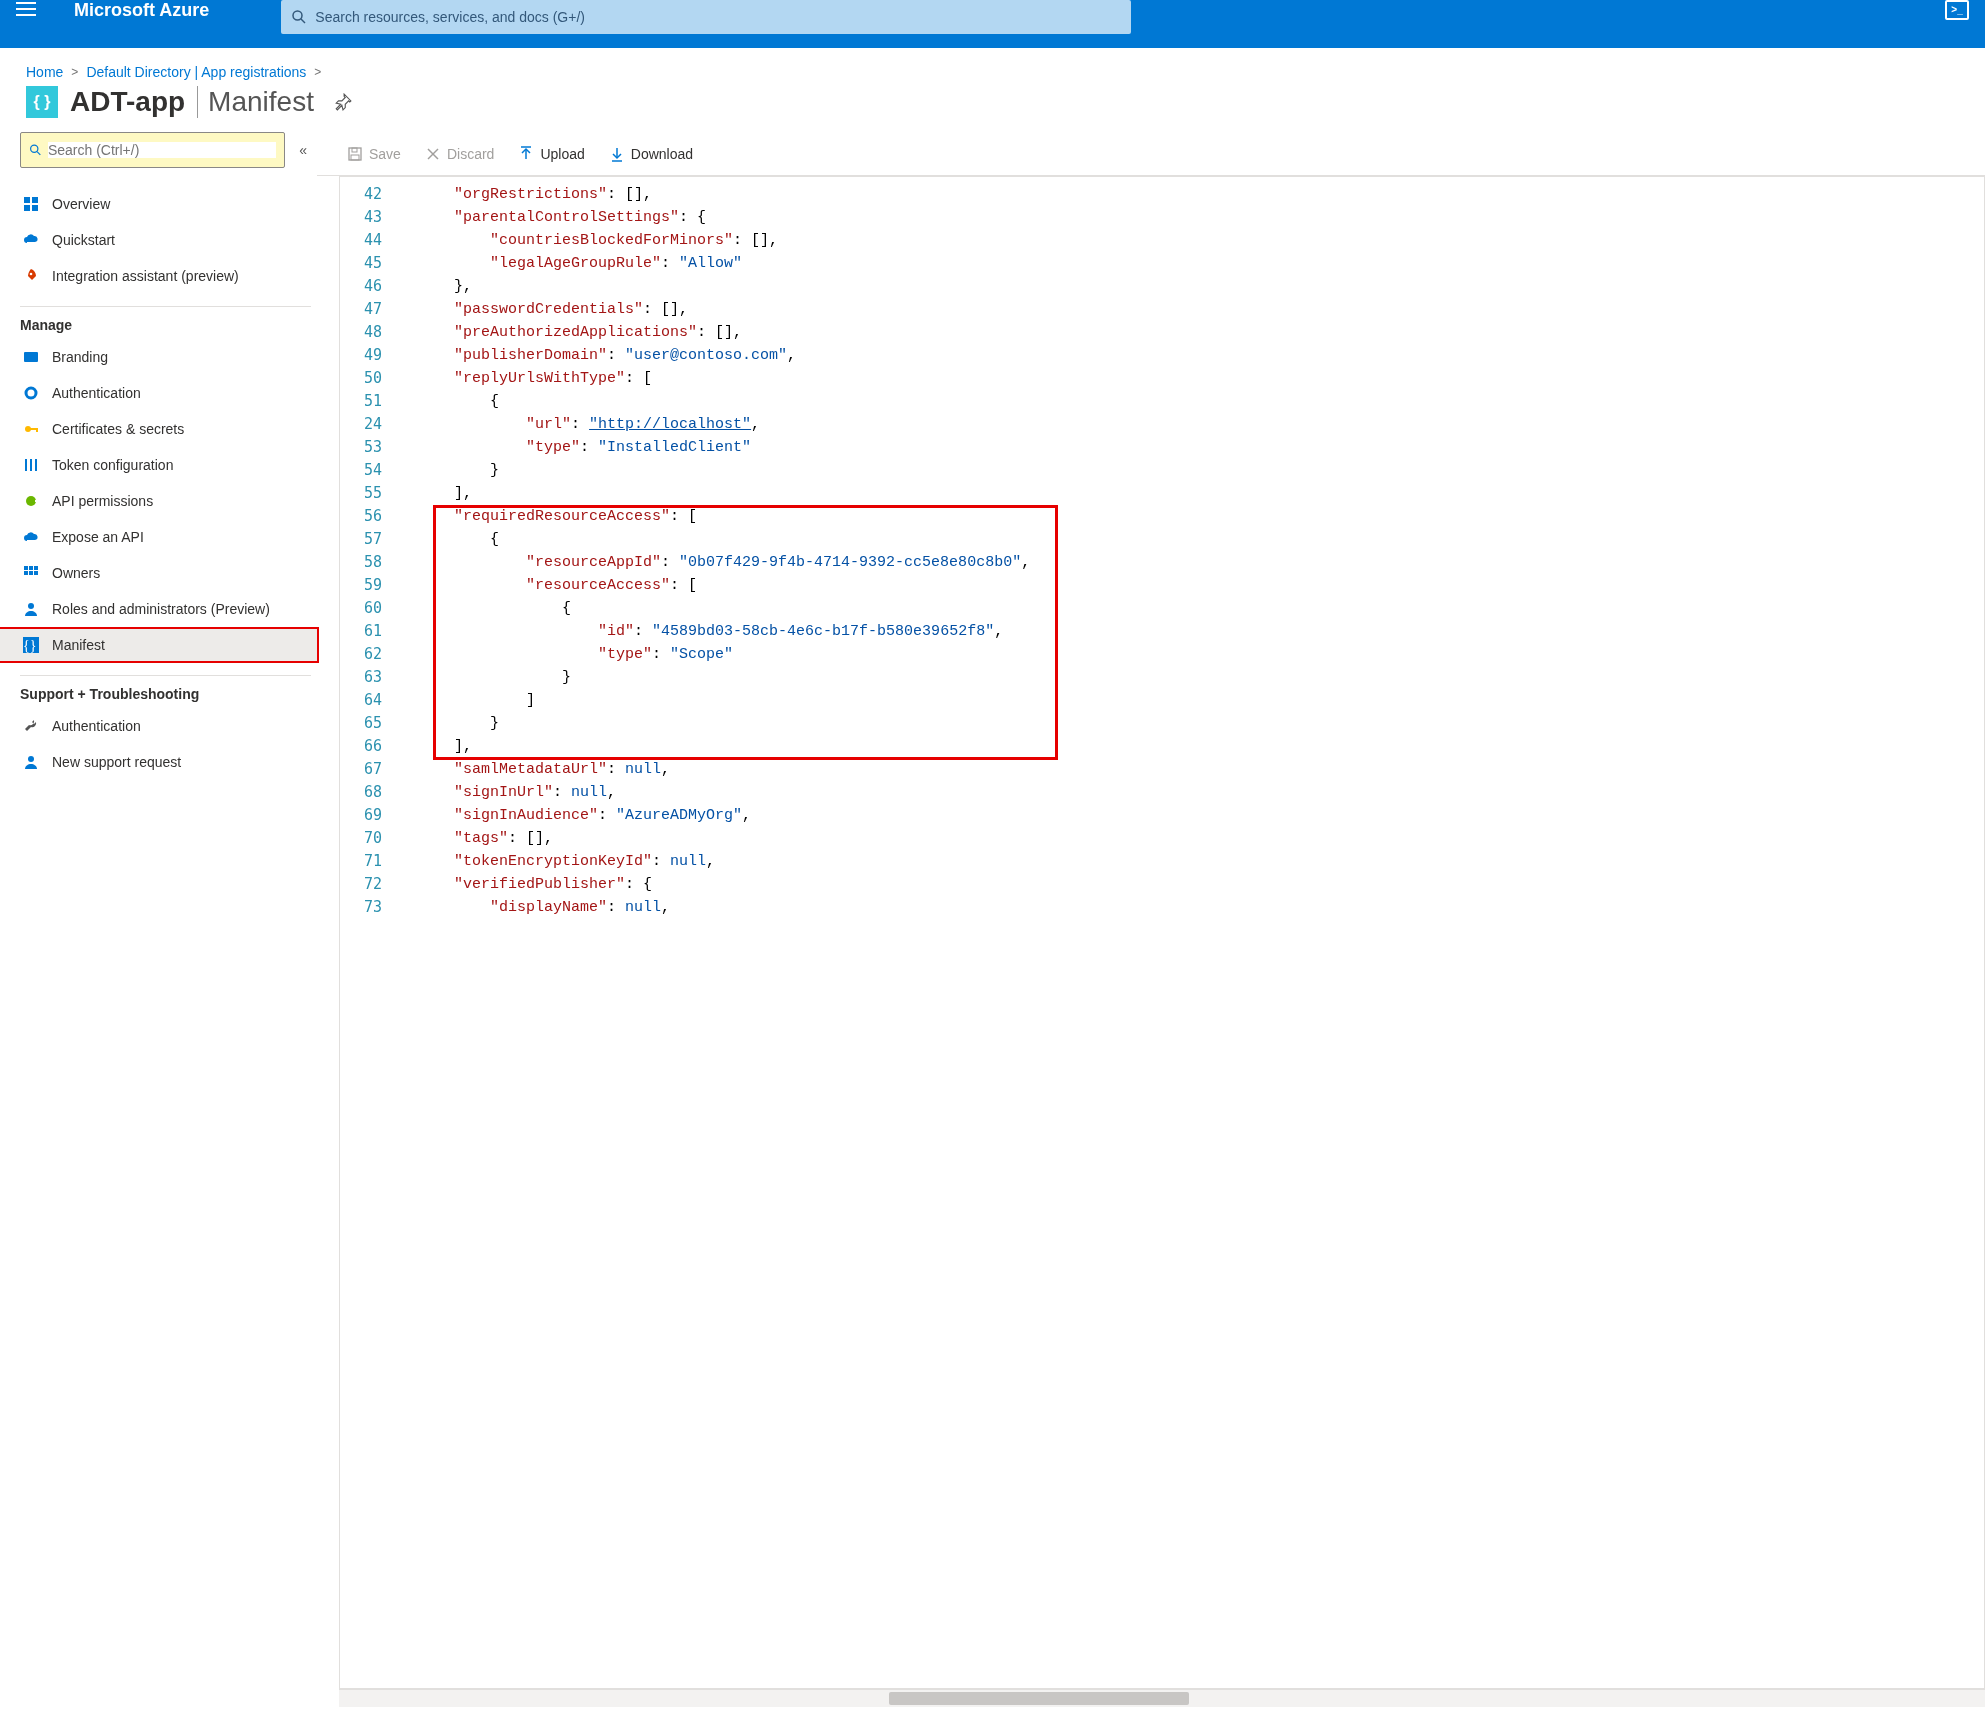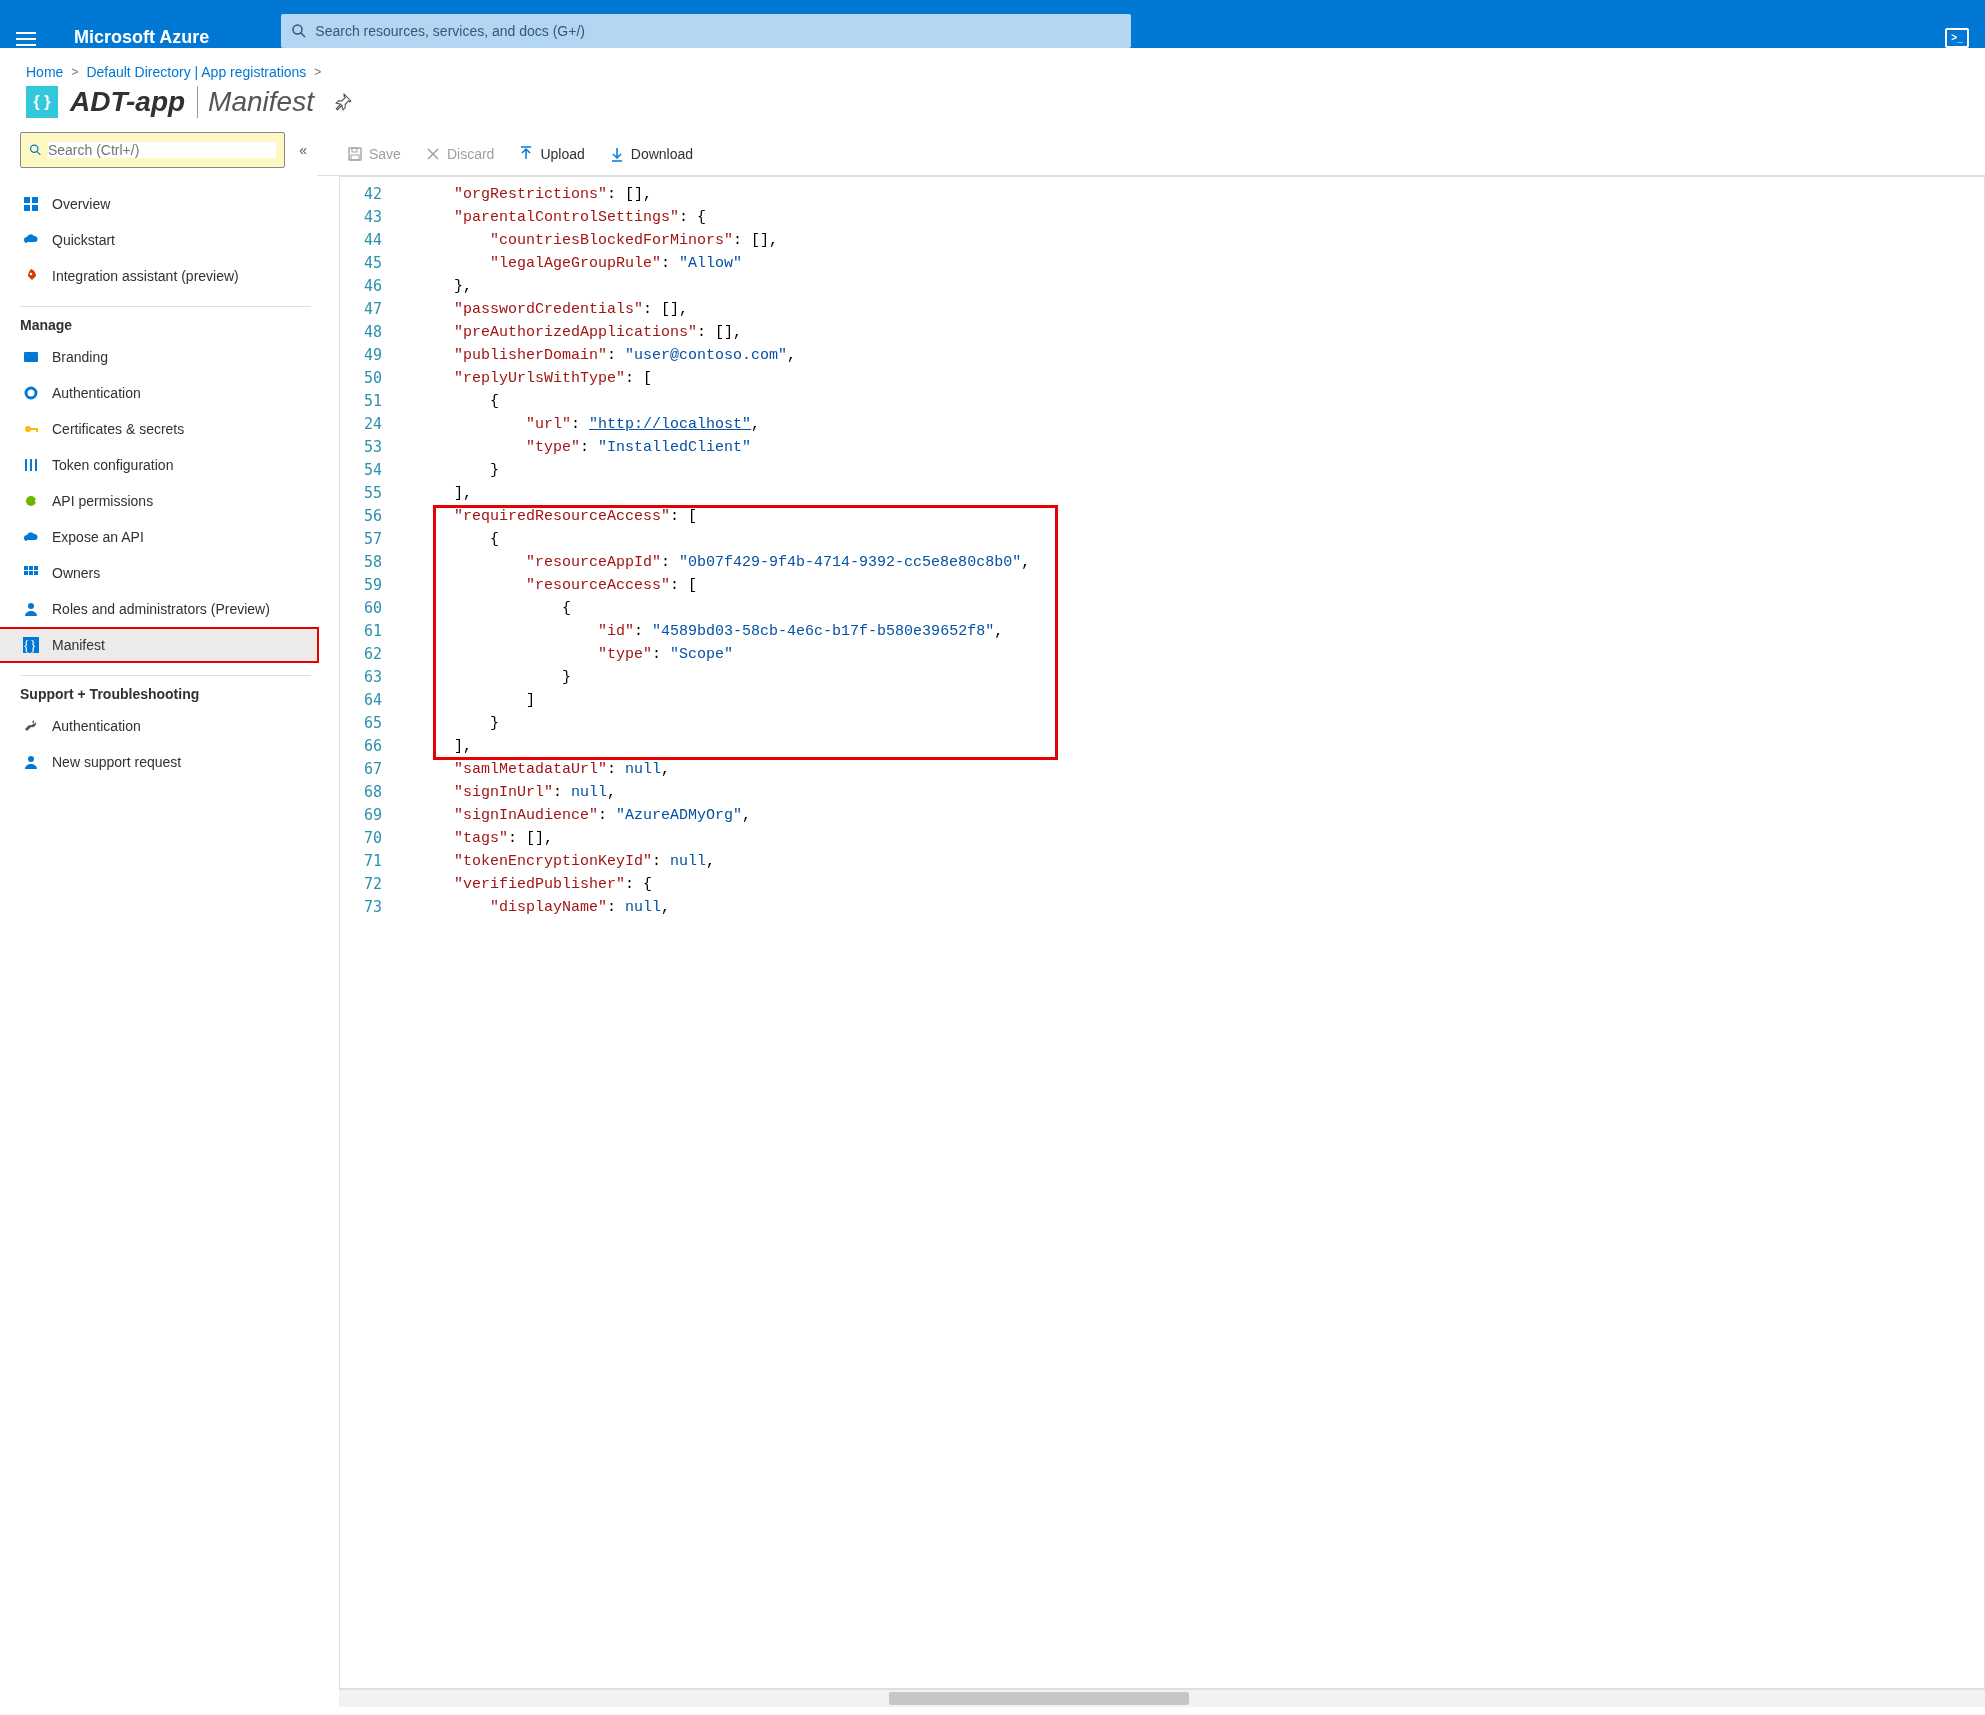--- a/index.html
+++ b/index.html
@@ -6,7 +6,7 @@
   body { font-family: "Segoe UI", Arial, sans-serif; font-size: 14px; color: #323130; background: #fff; overflow: hidden; }
 
   
-  .topbar { background: #0078d4; height: 48px; display: flex; align-items: flex-end; padding: 0 16px; color: #fff; }
+  .topbar { background: #0078d4; height: 48px; display: flex; align-items: flex-start; padding: 0 16px; color: #fff; }
   .hamburger { width: 24px; display: flex; flex-direction: column; justify-content: center; cursor: pointer; }
   .hamburger span { height: 2px; background: #fff; margin: 2px 0; display: block; width: 20px; }
   .brand { font-size: 18px; font-weight: 600; margin-left: 34px; margin-right: 72px; }

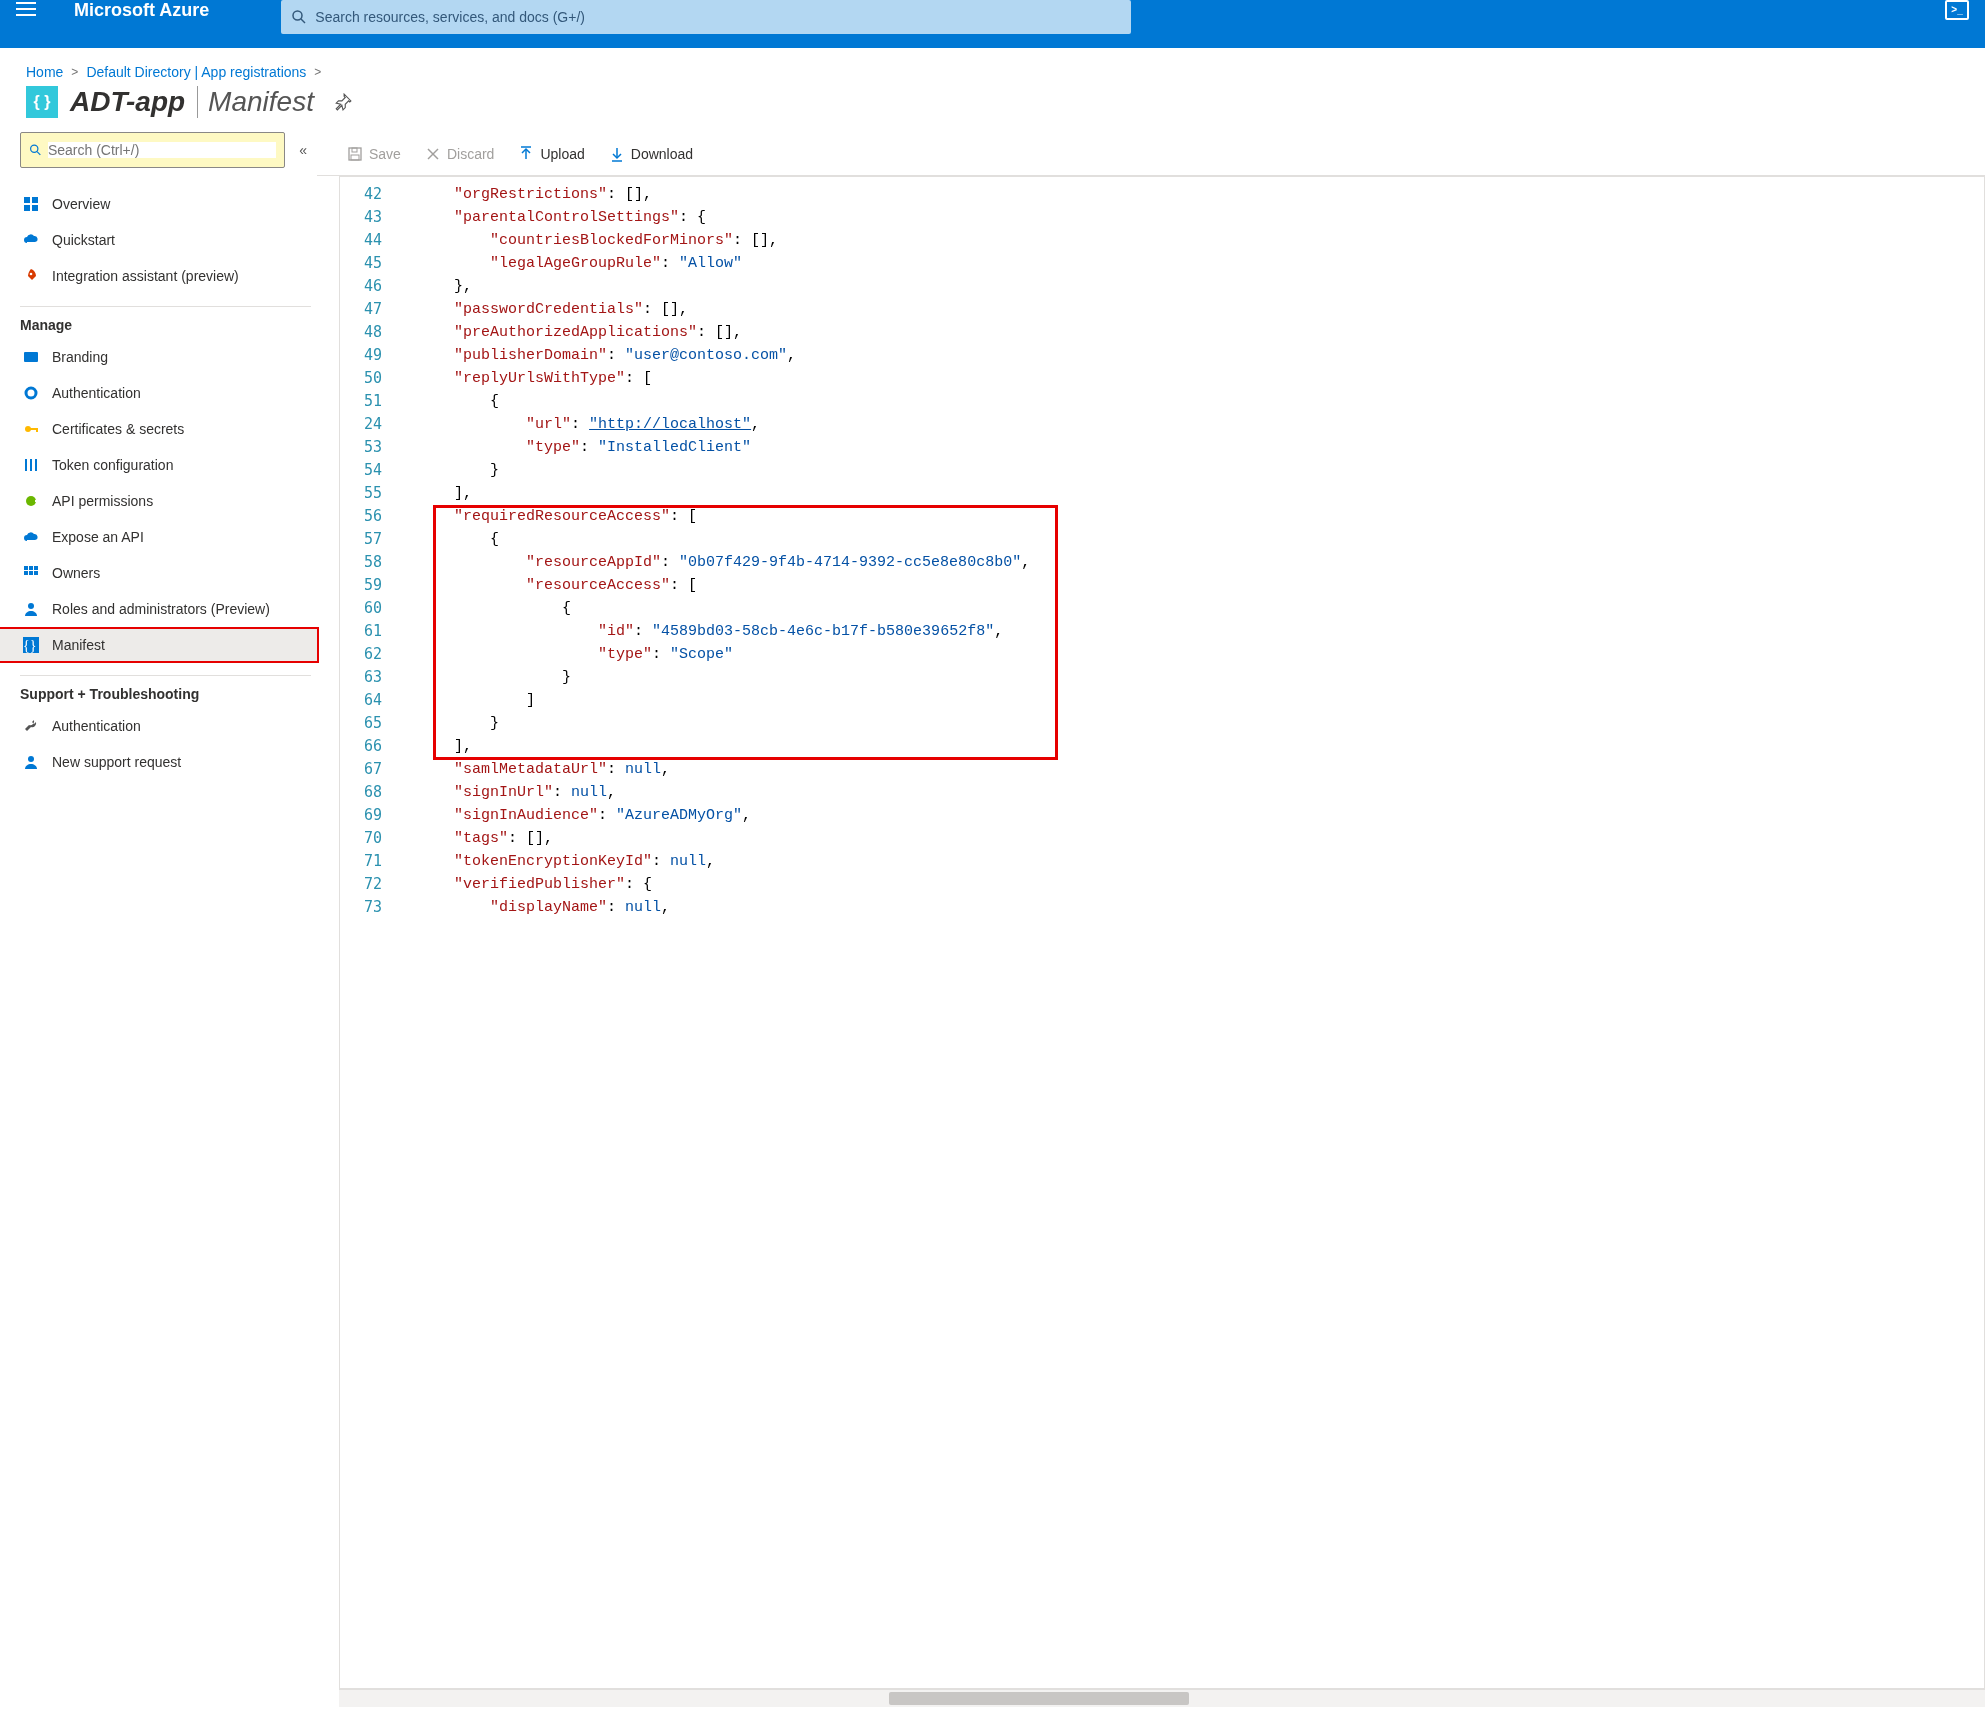--- a/index.html
+++ b/index.html
@@ -26,7 +26,7 @@
   
   .title-row { display: flex; align-items: center; padding: 2px 26px 14px; gap: 12px; }
   .title-icon { width: 32px; height: 32px; background: #32c8db; display: flex; align-items: center; justify-content: center; color: #fff; font-size: 16px; font-weight: bold; }
-  .title-row h1 { font-size: 28px; font-weight: 600; display: flex; align-items: center; gap: 8px; font-style: italic; }
+  .title-row h1 { font-size: 28px; font-weight: 600; display: flex; align-items: center; gap: 8px; }
   .title-row .sub { font-weight: 400; color: #555; border-left: 1px solid #999; padding-left: 10px; margin-left: 4px; }
   .pin { width: 18px; height: 18px; cursor: pointer; color: #555; margin-left: 8px; }
 

